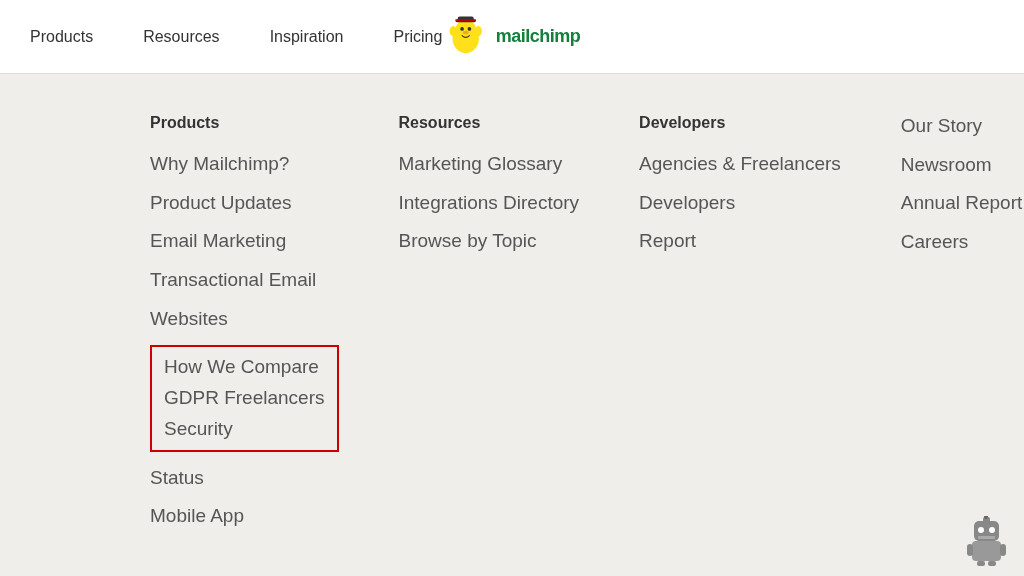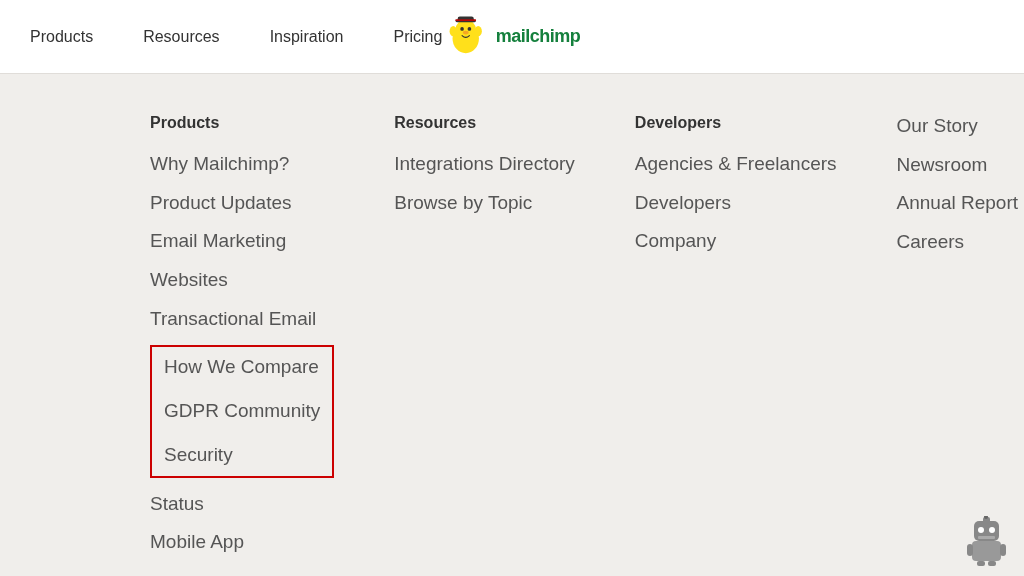--- a/index.html
+++ b/index.html
@@ -177,6 +177,7 @@
   <div class="menu-column">
     <div class="menu-column-title">Resources</div>
     <div class="menu-items">
+      <a class="menu-item">Marketing Glossary</a>
       <a class="menu-item">Integrations Directory</a>
       <a class="menu-item">Browse by Topic</a>
     </div>

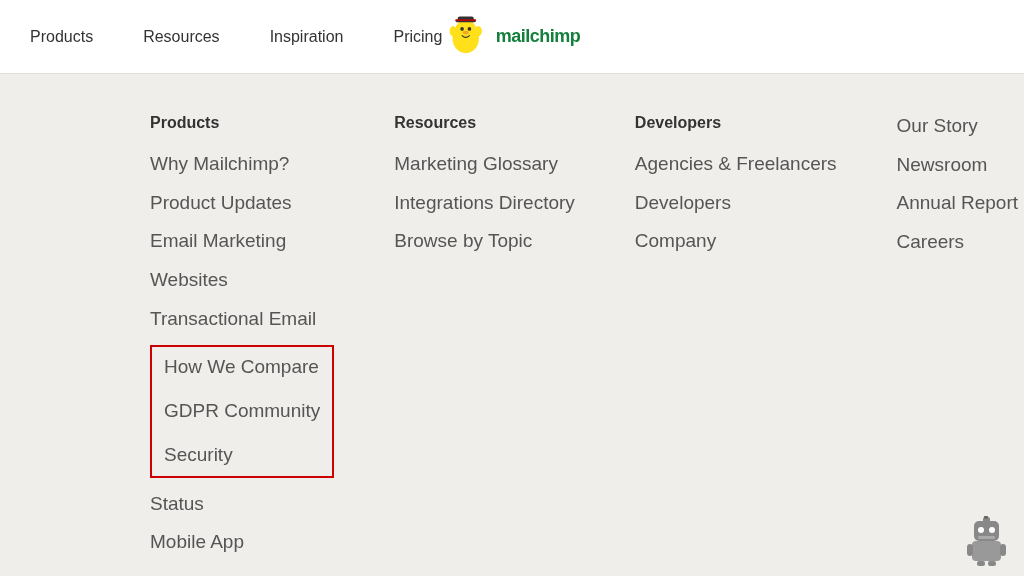--- a/index.html
+++ b/index.html
@@ -188,7 +188,7 @@
     <div class="menu-items">
       <a class="menu-item">Agencies &amp; Freelancers</a>
       <a class="menu-item">Developers</a>
-      <a class="menu-item">Company</a>
+      <a class="menu-item">Report</a>
     </div>
   </div>
 

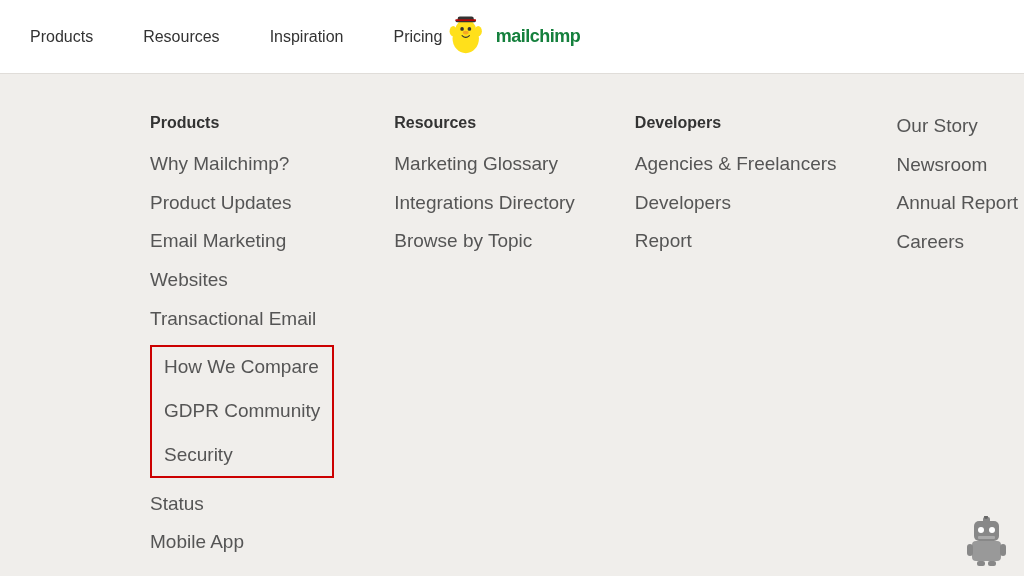--- a/index.html
+++ b/index.html
@@ -160,8 +160,8 @@
       <a class="menu-item">Why Mailchimp?</a>
       <a class="menu-item">Product Updates</a>
       <a class="menu-item">Email Marketing</a>
+      <a class="menu-item">Transactional Email</a>
       <a class="menu-item">Websites</a>
-      <a class="menu-item">Transactional Email</a>
 
       <div class="highlighted-box">
         <a class="menu-item">How We Compare</a>

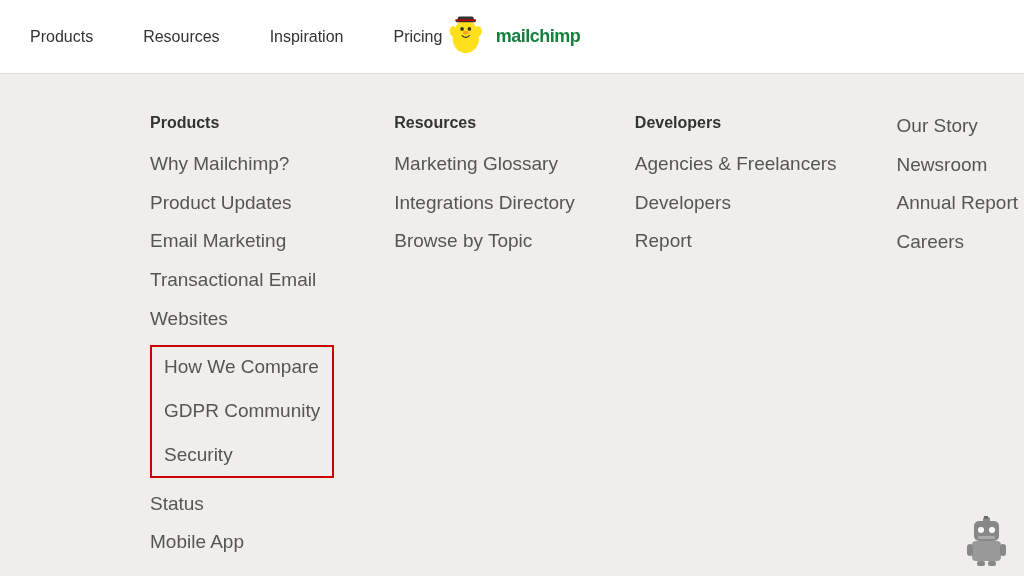--- a/index.html
+++ b/index.html
@@ -101,7 +101,7 @@
       padding: 8px 12px;
       display: inline-flex;
       flex-direction: column;
-      gap: 19px;
+      gap: 6px;
     }
 
     .highlighted-box .menu-item {

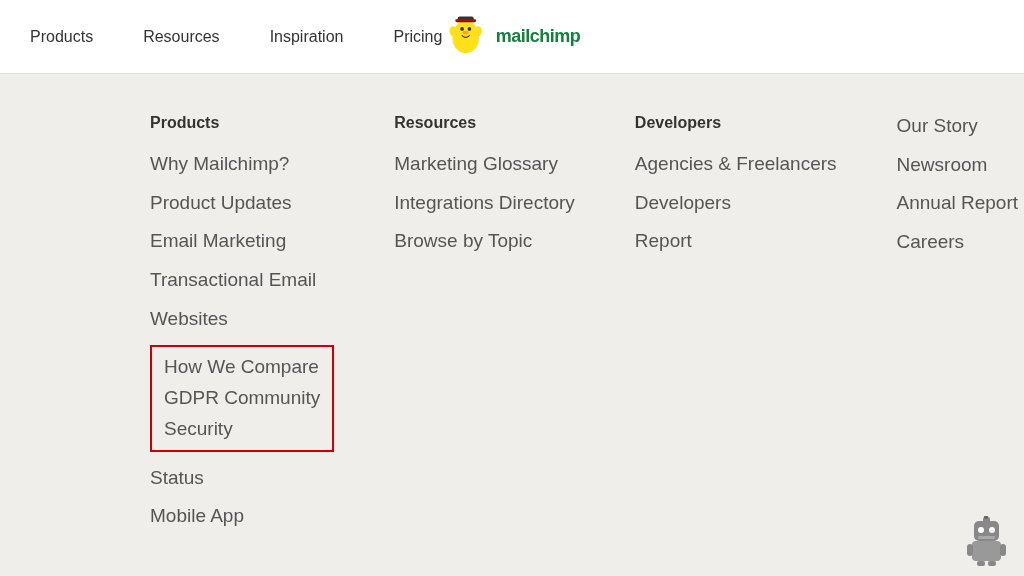--- a/index.html
+++ b/index.html
@@ -165,7 +165,7 @@
 
       <div class="highlighted-box">
         <a class="menu-item">How We Compare</a>
-        <a class="menu-item">GDPR Community</a>
+        <a class="menu-item">GDPR Freelancers</a>
         <a class="menu-item">Security</a>
       </div>
 

